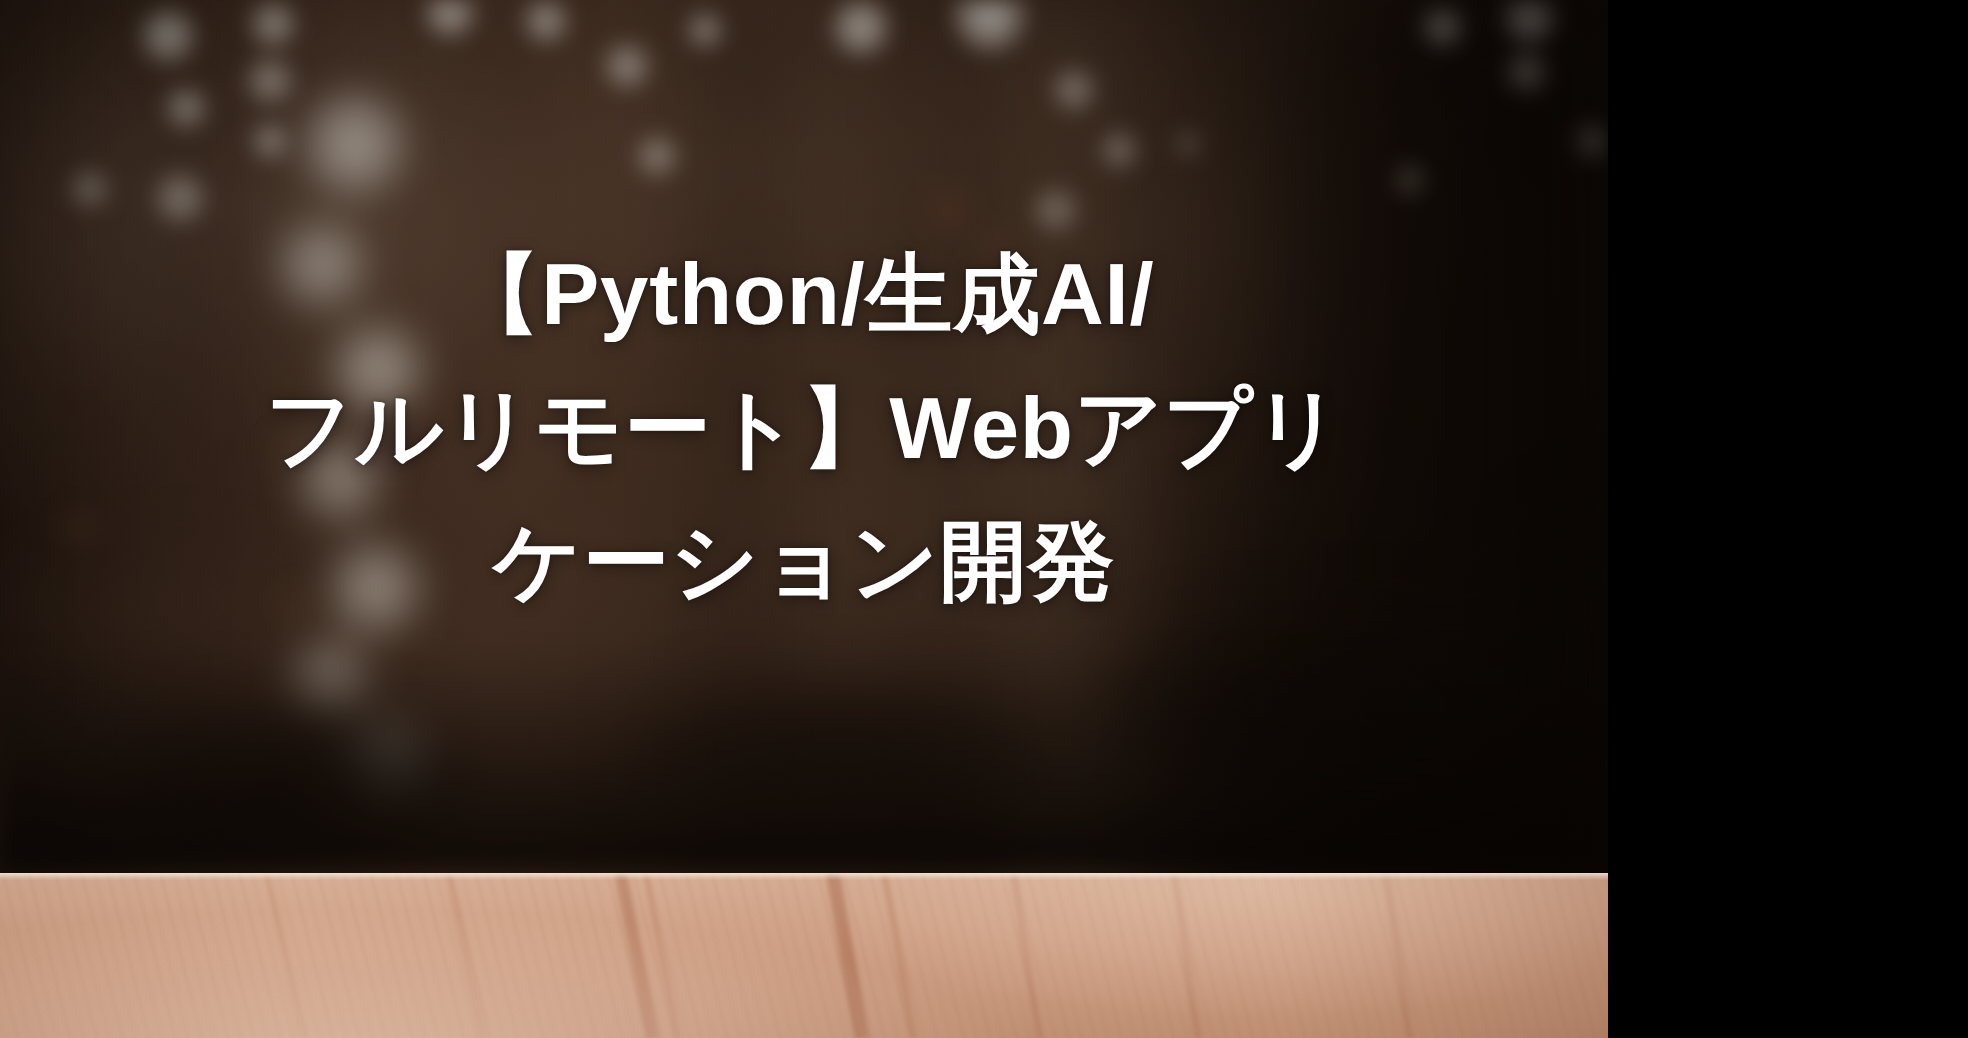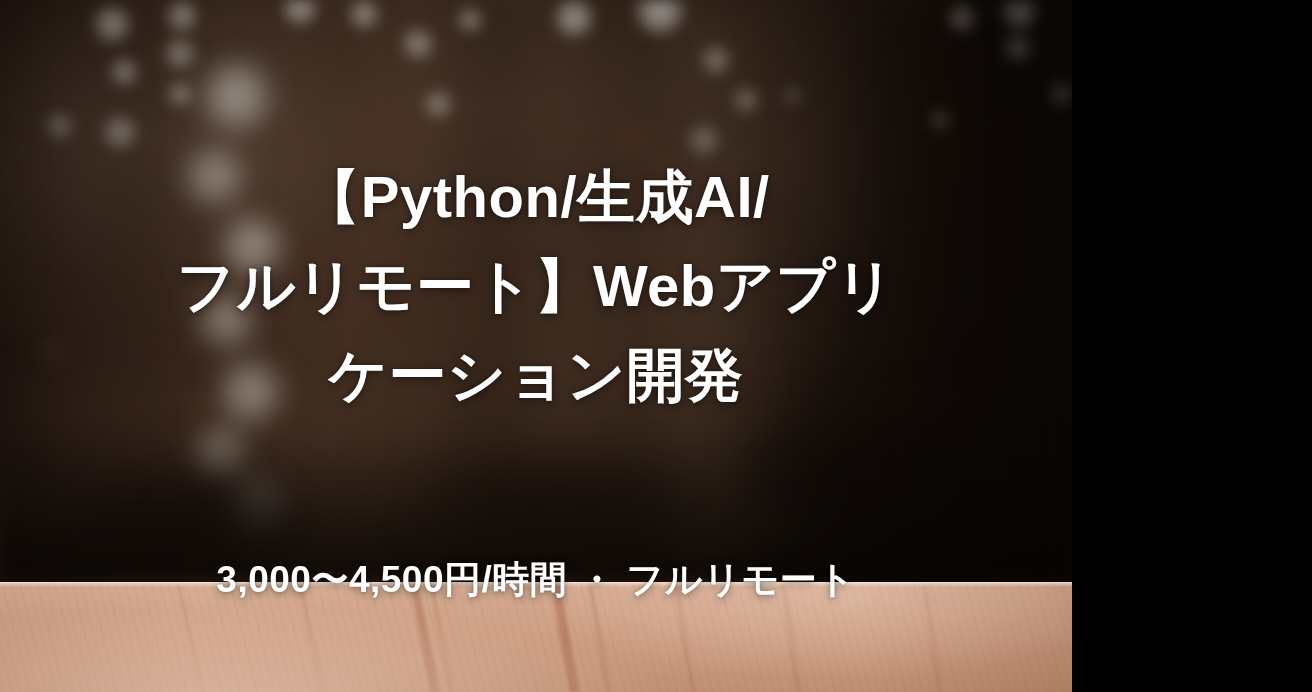--- a/index.html
+++ b/index.html
@@ -248,7 +248,6 @@
     <h1 id="hero-title">【Python/生成AI/
 フルリモート】Webアプリ
 ケーション開発</h1>
-    <p id="hero-subtitle">3,000〜4,500円/時間 ・ フルリモート</p>
   </div>
 
 </div>

